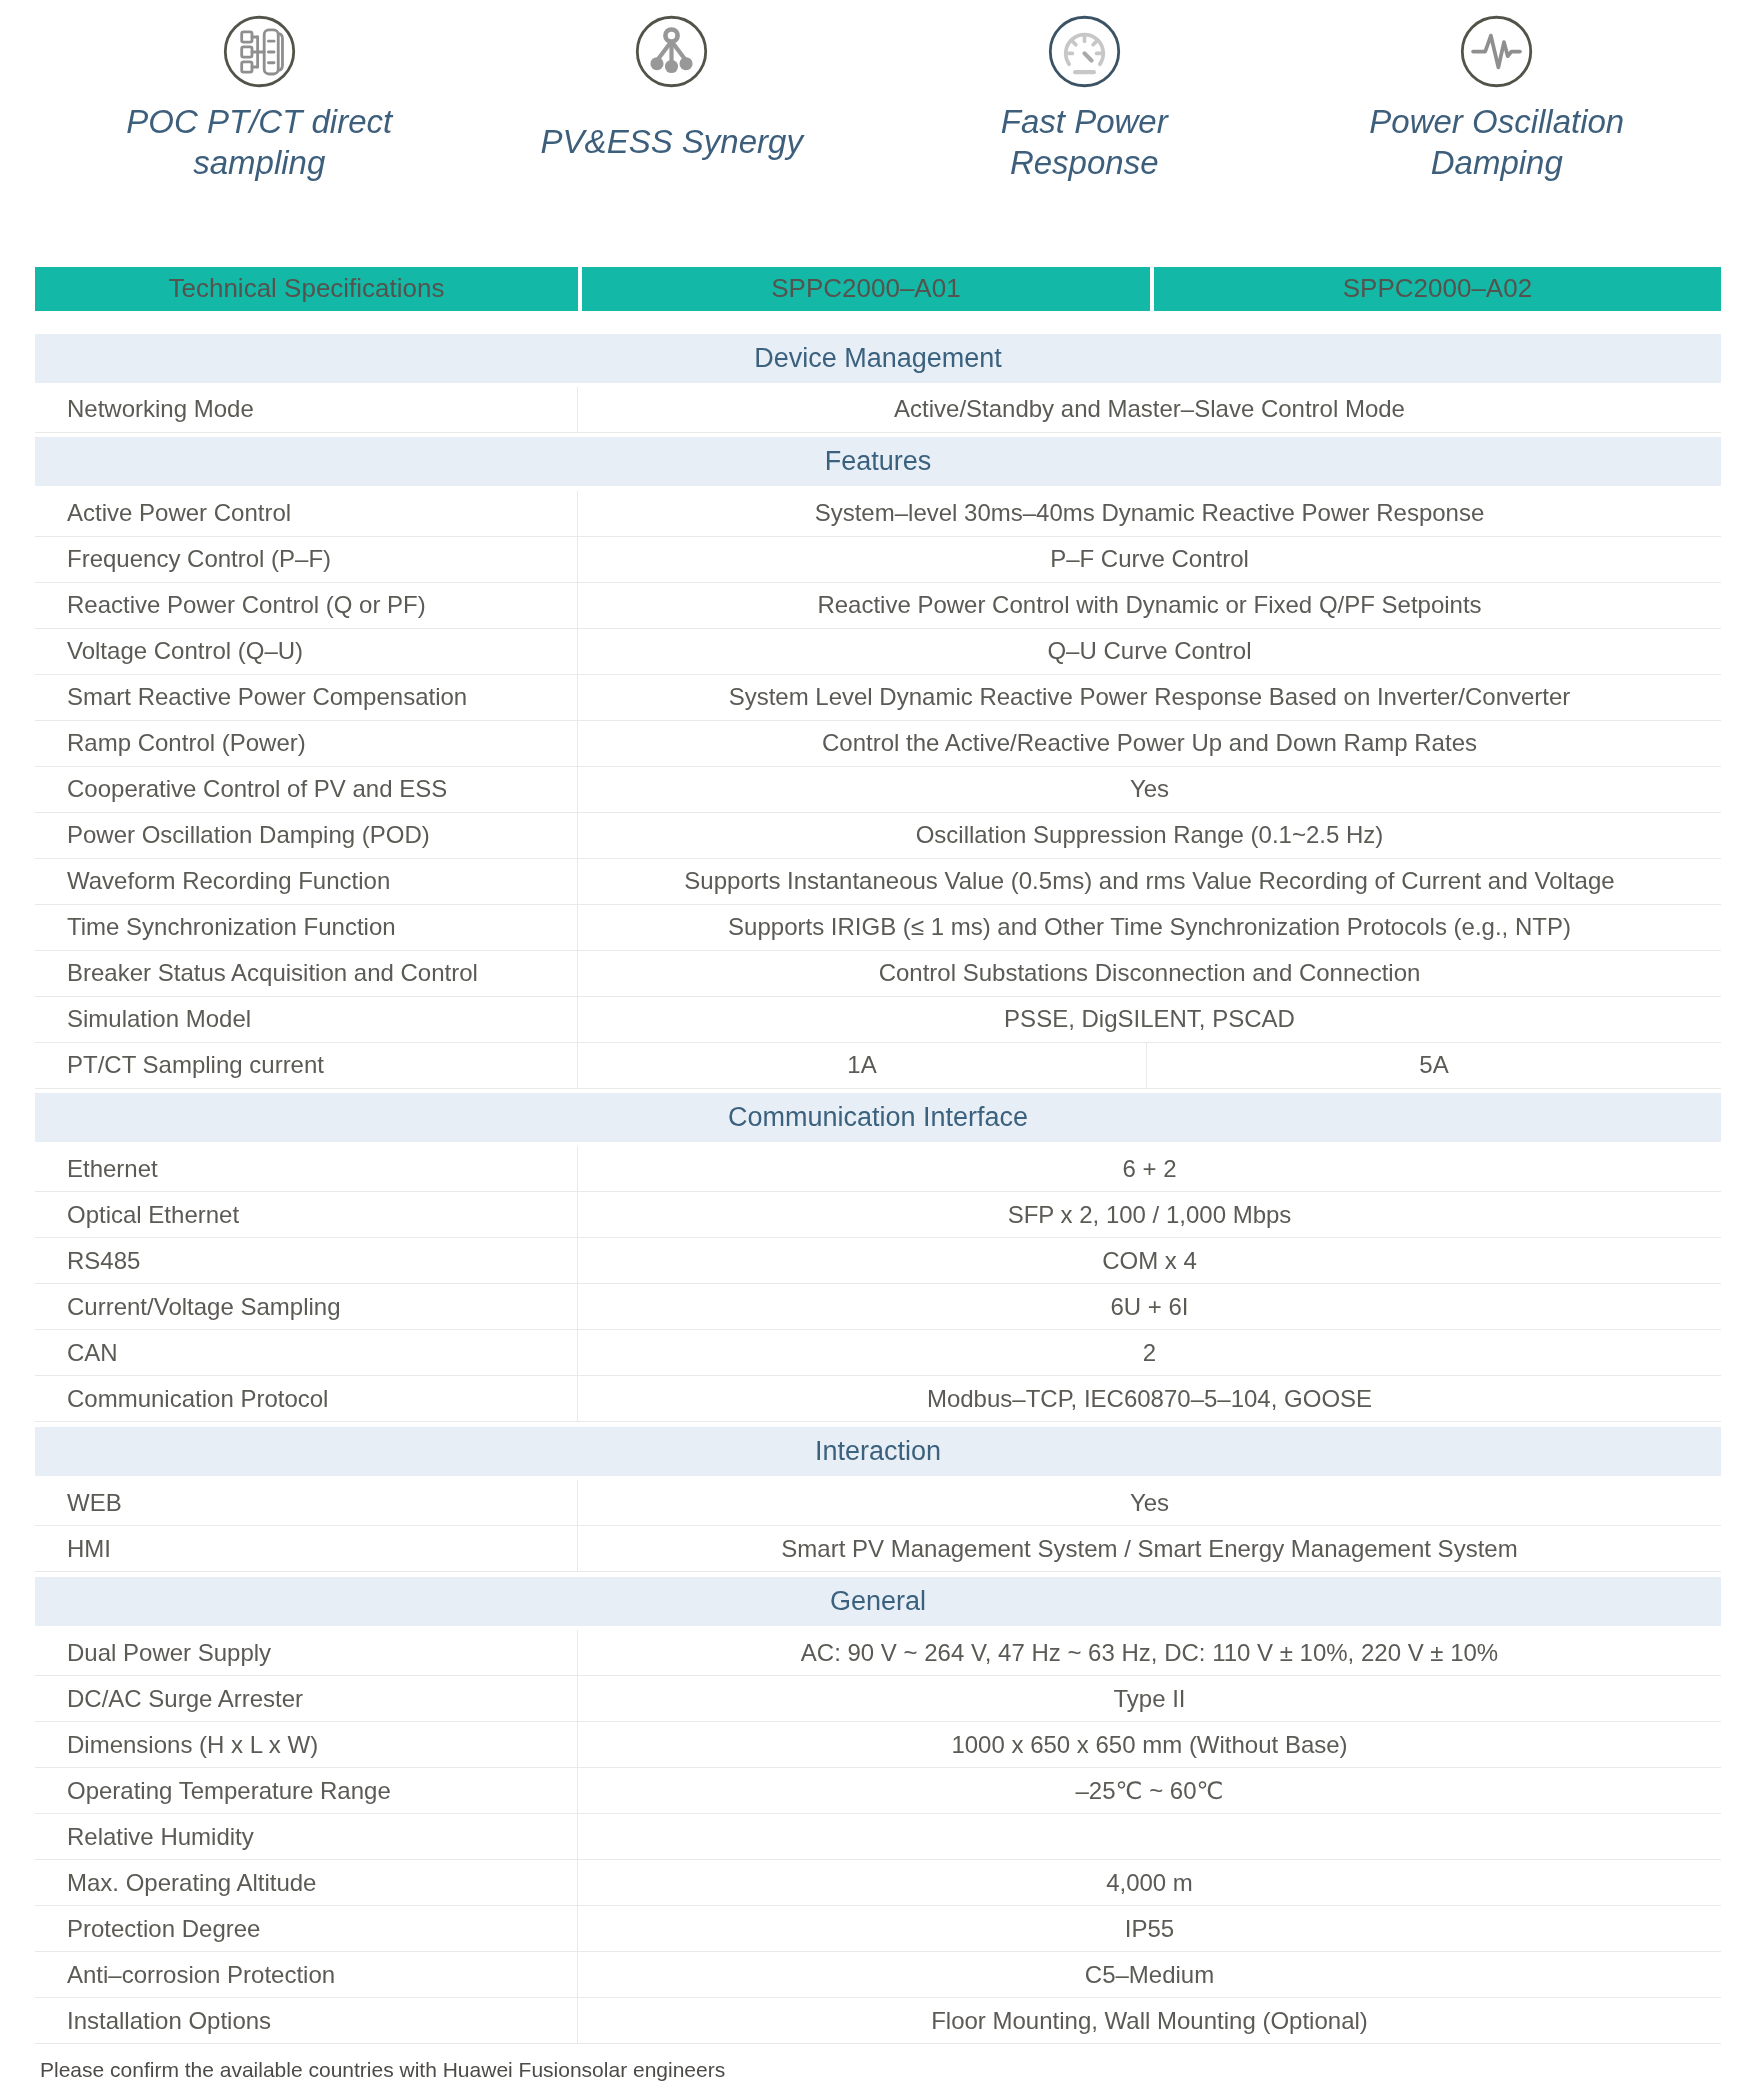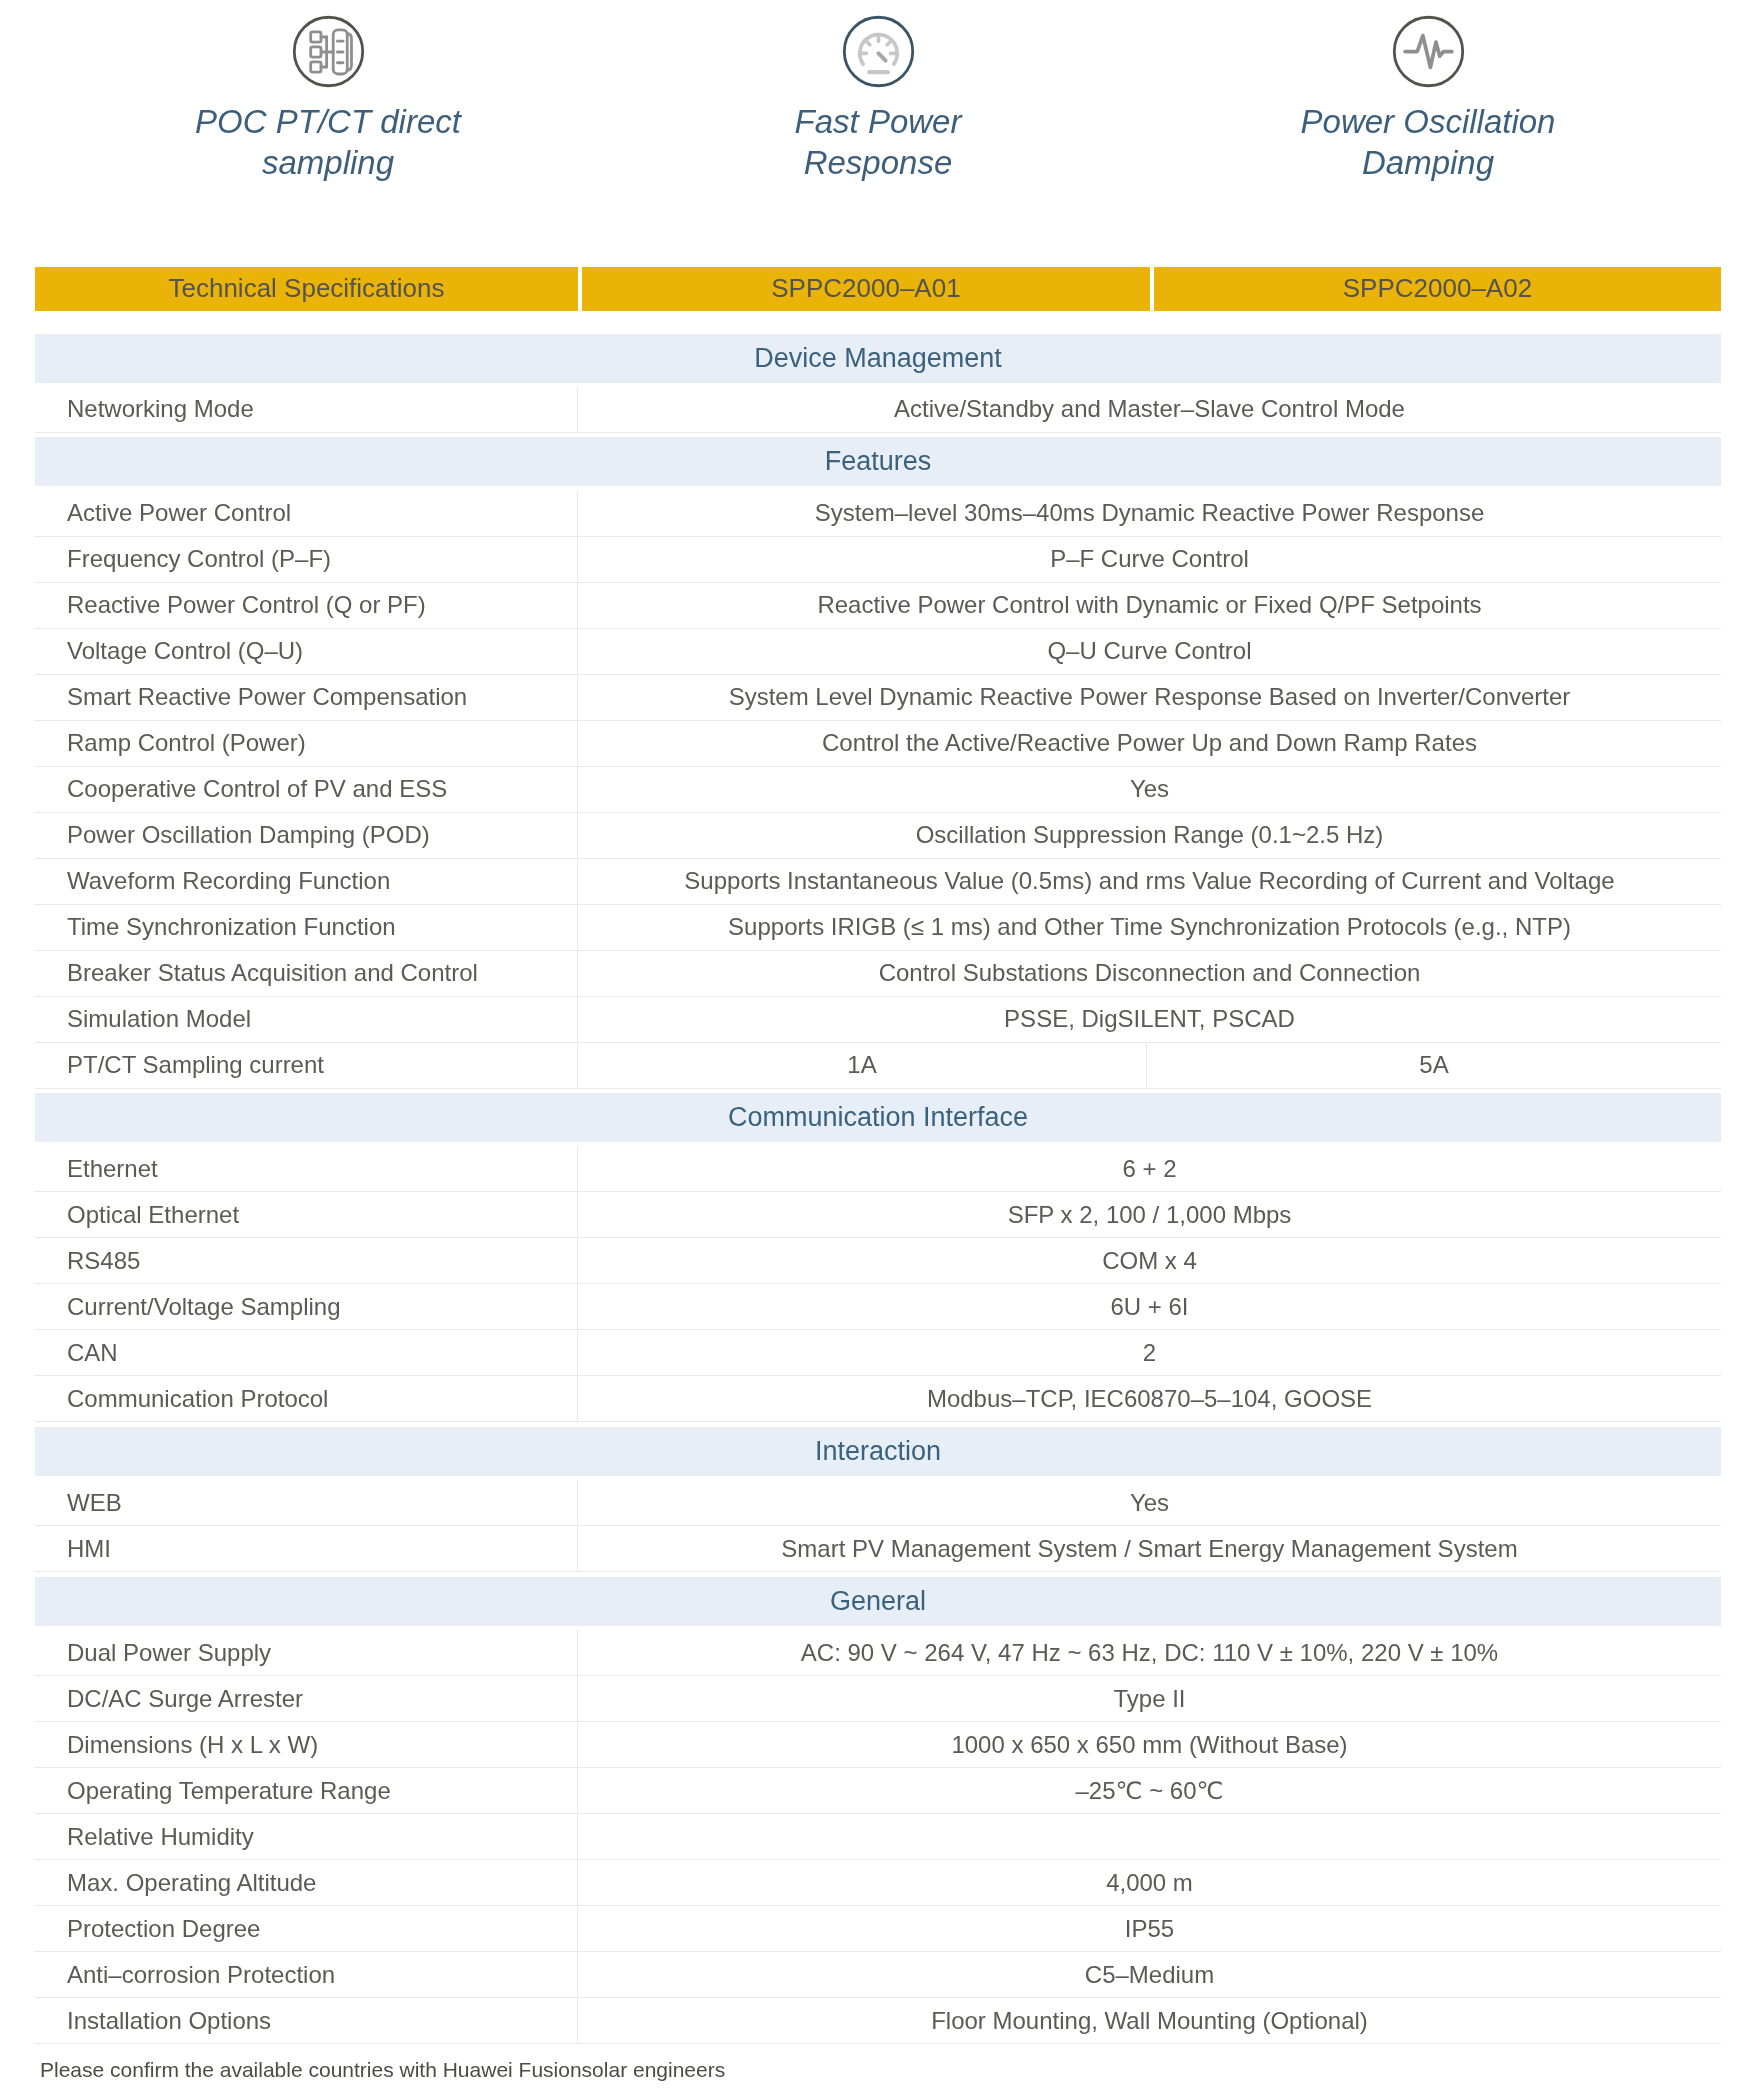--- a/index.html
+++ b/index.html
@@ -134,6 +134,25 @@
 sampling</div>
     </div>
 
+    <div class="feature">
+      <div class="ficon">
+        <svg viewBox="0 0 80 80">
+          <circle cx="40" cy="40" r="36.5" fill="none" stroke="#53534A" stroke-width="3"></circle>
+          <g stroke="#989898" stroke-width="4.5" fill="none">
+            <line x1="40" y1="29" x2="25" y2="49"></line>
+            <line x1="40" y1="29" x2="40" y2="51"></line>
+            <line x1="40" y1="29" x2="55" y2="49"></line>
+          </g>
+          <circle cx="40" cy="23" r="6.5" fill="none" stroke="#989898" stroke-width="5"></circle>
+          <g fill="#989898">
+            <circle cx="24.5" cy="53" r="7"></circle>
+            <circle cx="40" cy="56" r="7"></circle>
+            <circle cx="55.5" cy="53" r="7"></circle>
+          </g>
+        </svg>
+      </div>
+      <div class="flabel">PV&amp;ESS Synergy</div>
+    </div>
 
     <div class="feature">
       <div class="ficon">

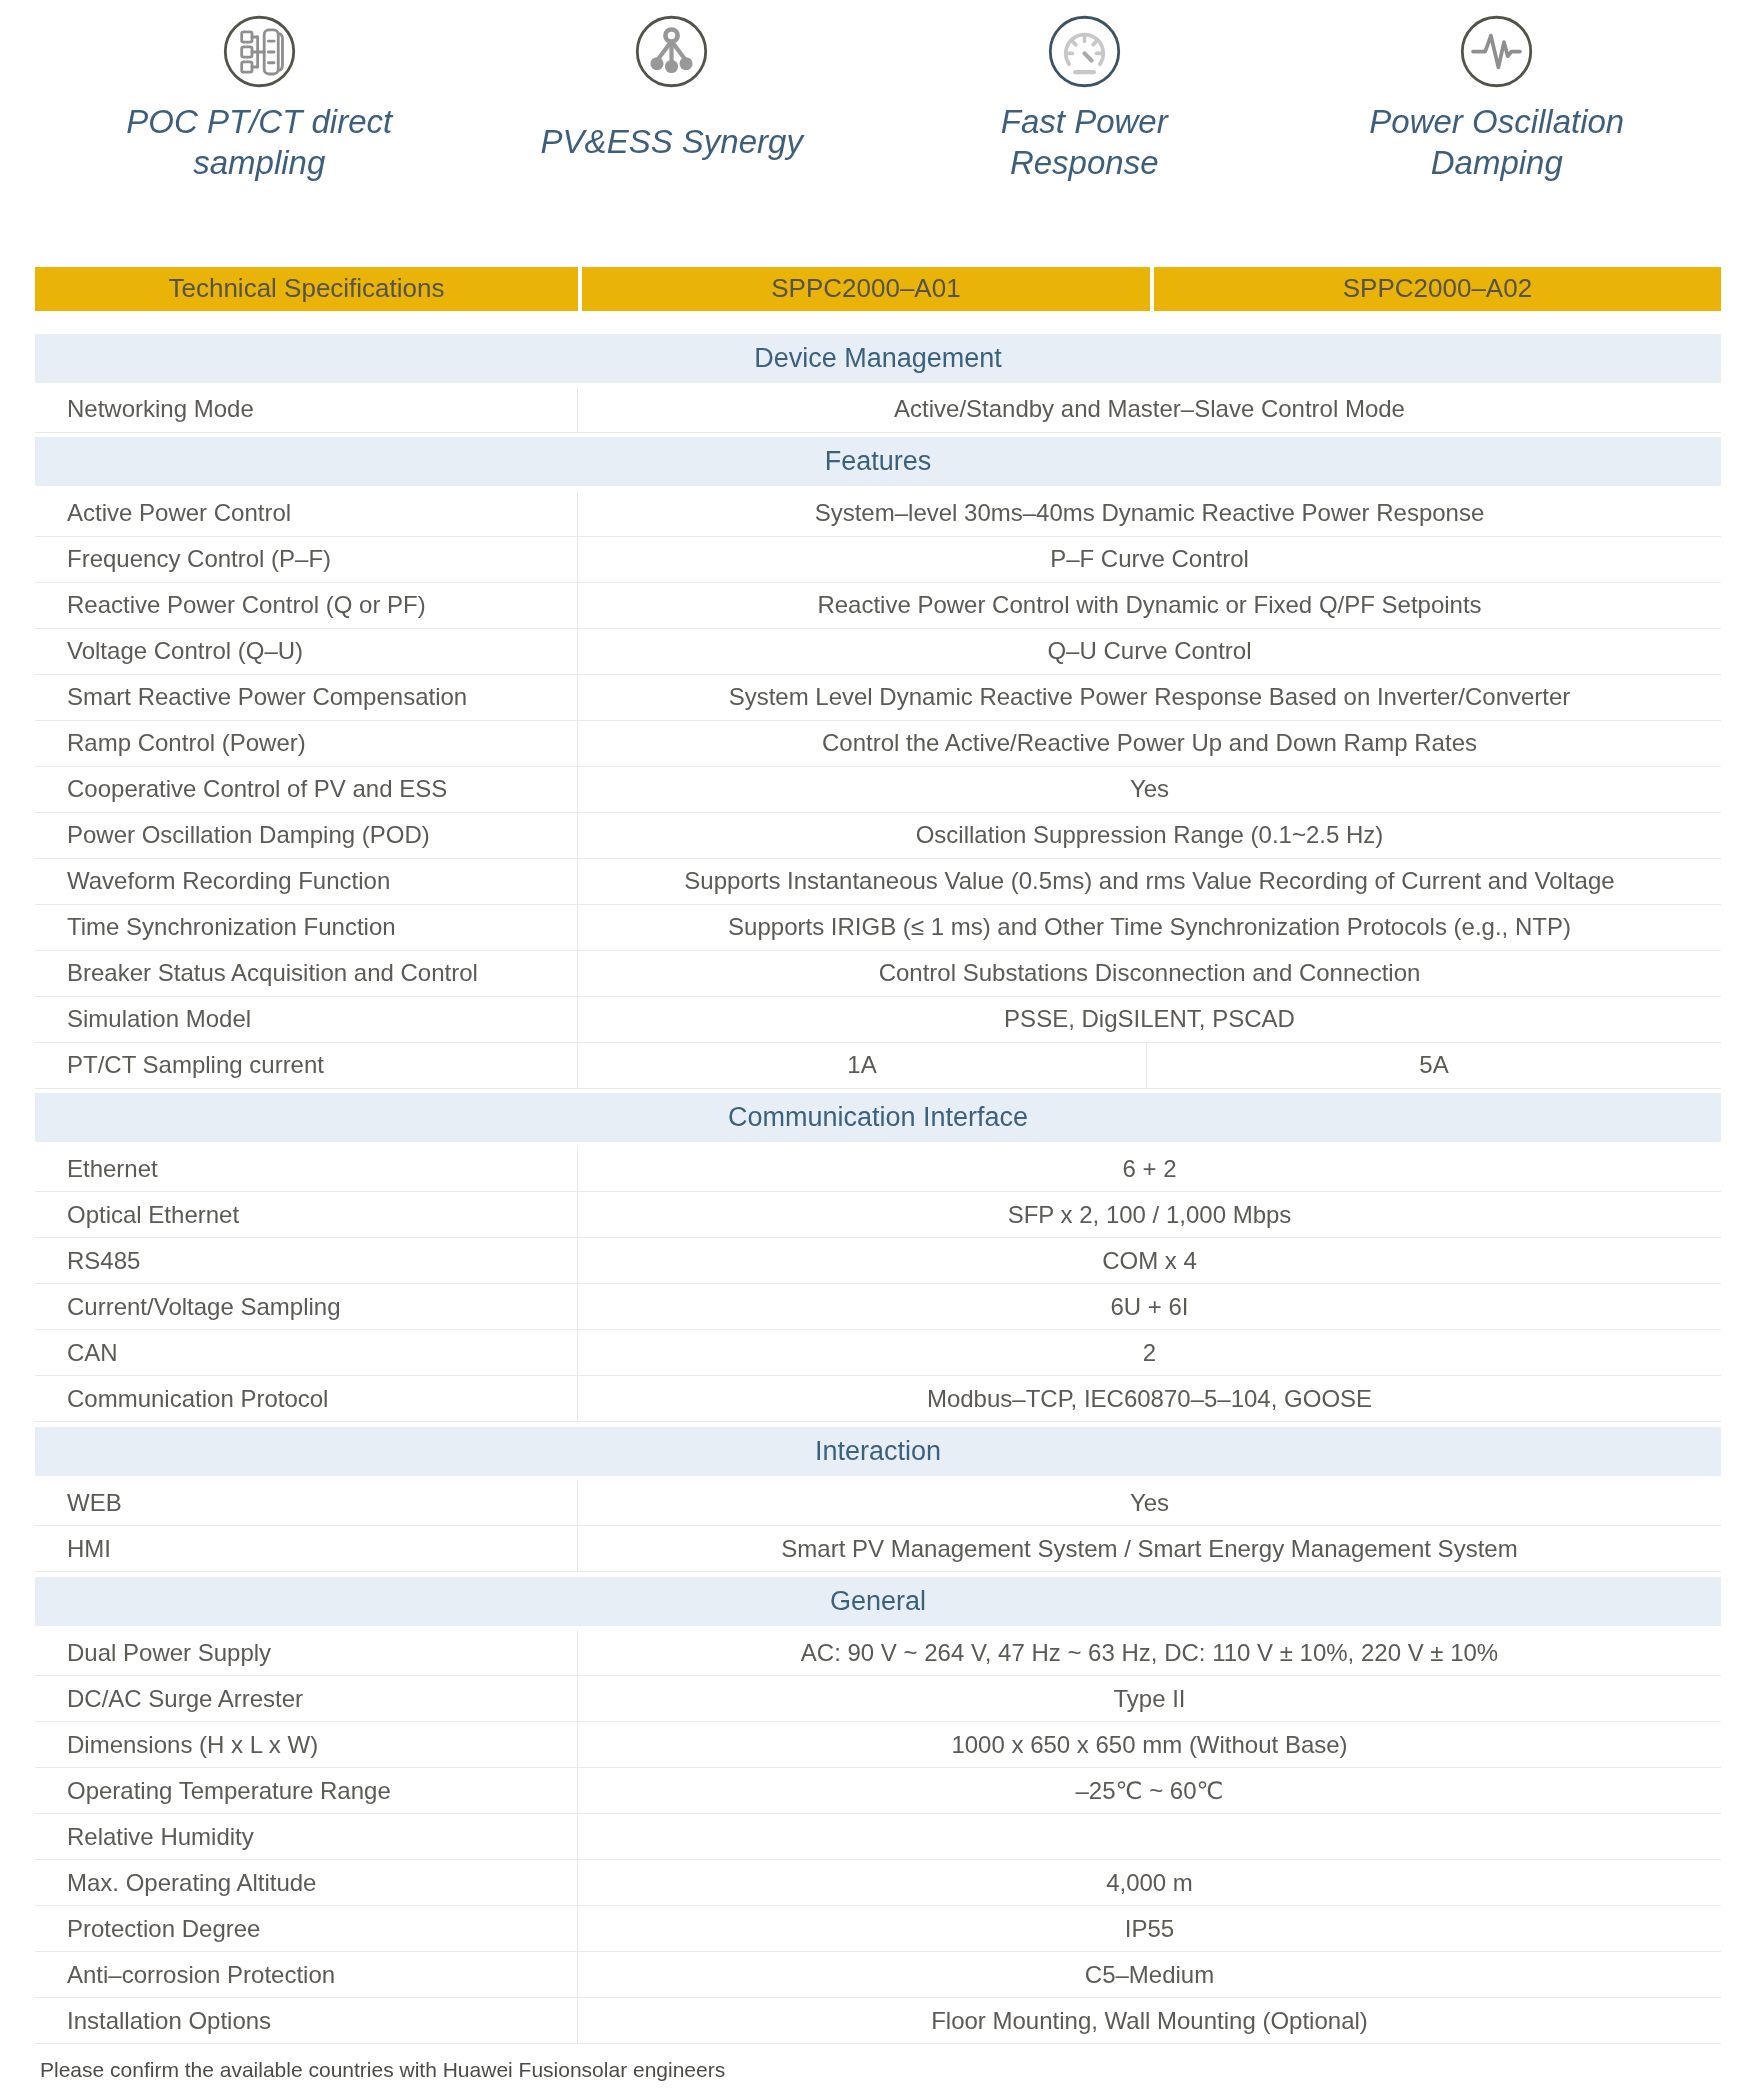--- a/index.html
+++ b/index.html
@@ -49,7 +49,7 @@
     margin-bottom:23px;
   }
   .th {
-    background:#eab308;
+    background:#14b8a6;
     display:flex;
     align-items:center;
     justify-content:center;

